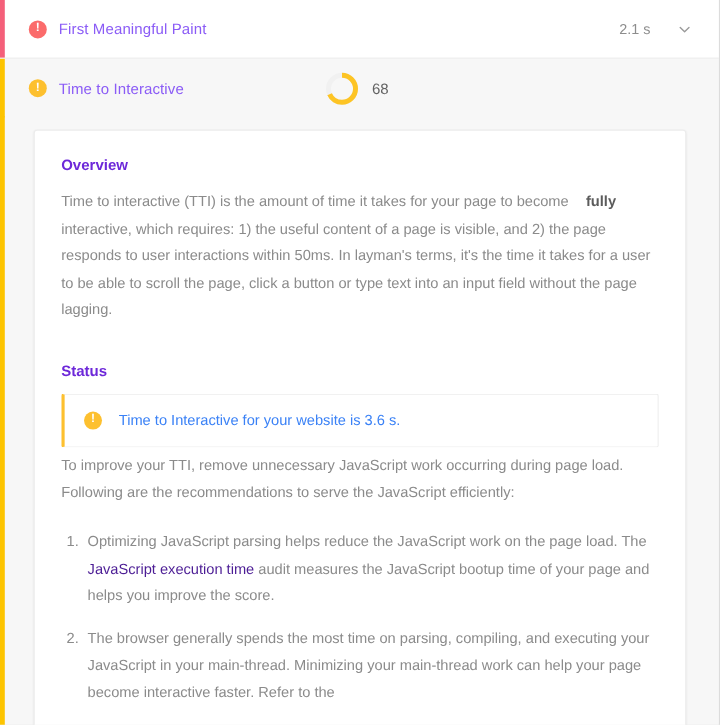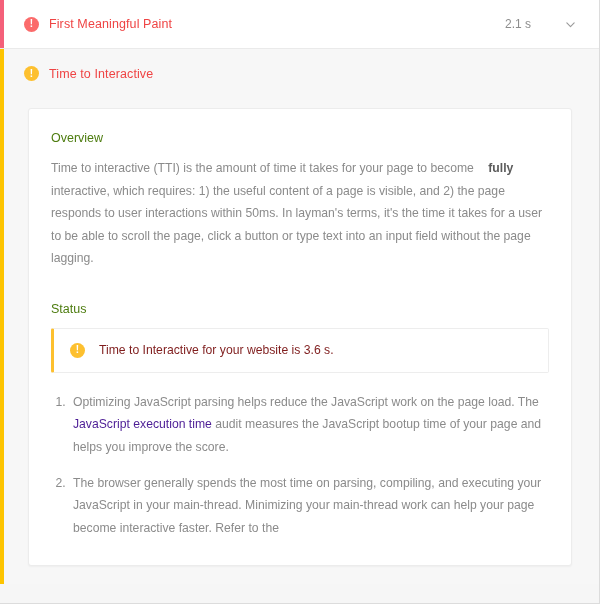--- a/index.html
+++ b/index.html
@@ -50,7 +50,7 @@
   }
   .audit-title {
     font-size: 12.5px;
-    color: #ef4444;
+    color: #8b5cf6;
     letter-spacing: .1px;
     white-space: nowrap;
   }

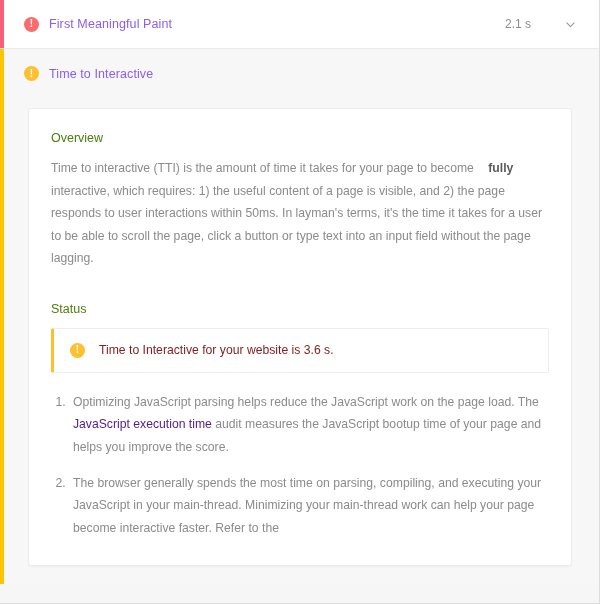--- a/index.html
+++ b/index.html
@@ -70,7 +70,7 @@
   }
   .timing {
     font-size: 12px; color: #8d8d8d;
-    margin-right: 32px;
+    margin-right: 21px;
   }
   .chev {
     width: 14px; height: 14px;

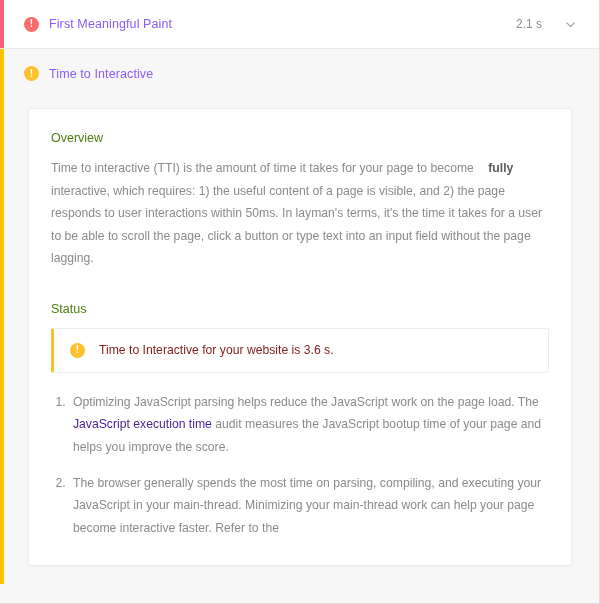--- a/index.html
+++ b/index.html
@@ -163,6 +163,15 @@
       <span class="status-dot" style="background:#fdc02f">!</span>
       <span class="audit-title">Time to Interactive</span>
     </div>
+    <div class="row-mid">
+      <span class="donut">
+        <svg viewBox="0 0 36 36" width="30" height="30">
+          <circle cx="18" cy="18" r="13.5" fill="none" stroke="#f1f1f1" stroke-width="5"></circle>
+          <circle cx="18" cy="18" r="13.5" fill="none" stroke="#fdc424" stroke-width="5" stroke-dasharray="57.7 84.8" stroke-linecap="butt" transform="rotate(-90 18 18)"></circle>
+        </svg>
+      </span>
+      <span class="score">68</span>
+    </div>
   </div>
 
   <div class="panel-wrap">

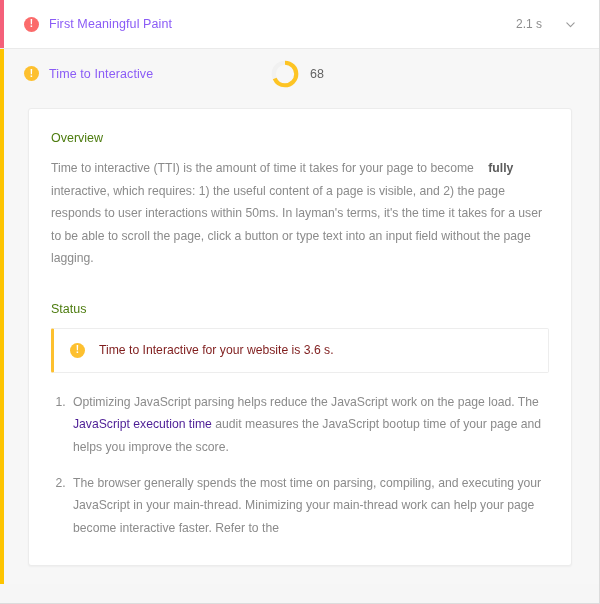--- a/index.html
+++ b/index.html
@@ -97,8 +97,8 @@
   }
   .sec-head {
     font-size: 12.5px;
-    font-weight: normal;
-    color: #4d7c0f;
+    font-weight: bold;
+    color: #6d28d9;
     margin: 0 0 12px 0;
   }
   .sec-head.spaced { margin-top: 32px; }

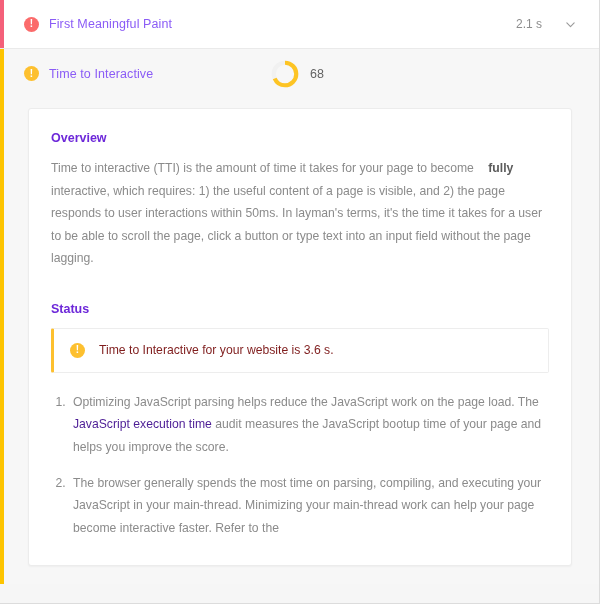--- a/index.html
+++ b/index.html
@@ -124,7 +124,7 @@
     display: flex; align-items: center; justify-content: center;
     flex: 0 0 auto; margin-right: 14px;
   }
-  .status-text { font-size: 12.2px; color: #7f1d1d; }
+  .status-text { font-size: 12.2px; color: #3b82f6; }
   ol.recs {
     margin: 18px 0 0 0;
     padding-left: 18px;

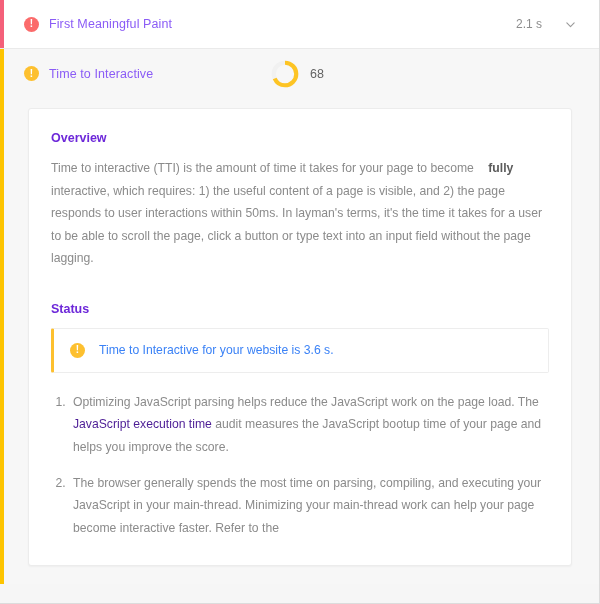--- a/index.html
+++ b/index.html
@@ -187,6 +187,7 @@
         <span class="status-text">Time to Interactive for your website is 3.6 s.</span>
       </div>
 
+      <p class="body-text">To improve your TTI, remove unnecessary JavaScript work occurring during page load. Following are the recommendations to serve the JavaScript efficiently:</p>
 
       <ol class="recs">
         <li><span>Optimizing JavaScript parsing helps reduce the JavaScript work on the page load. The </span><a class="link" href="#">JavaScript execution time</a><span> audit measures the JavaScript bootup time of your page and helps you improve the score.</span></li>

